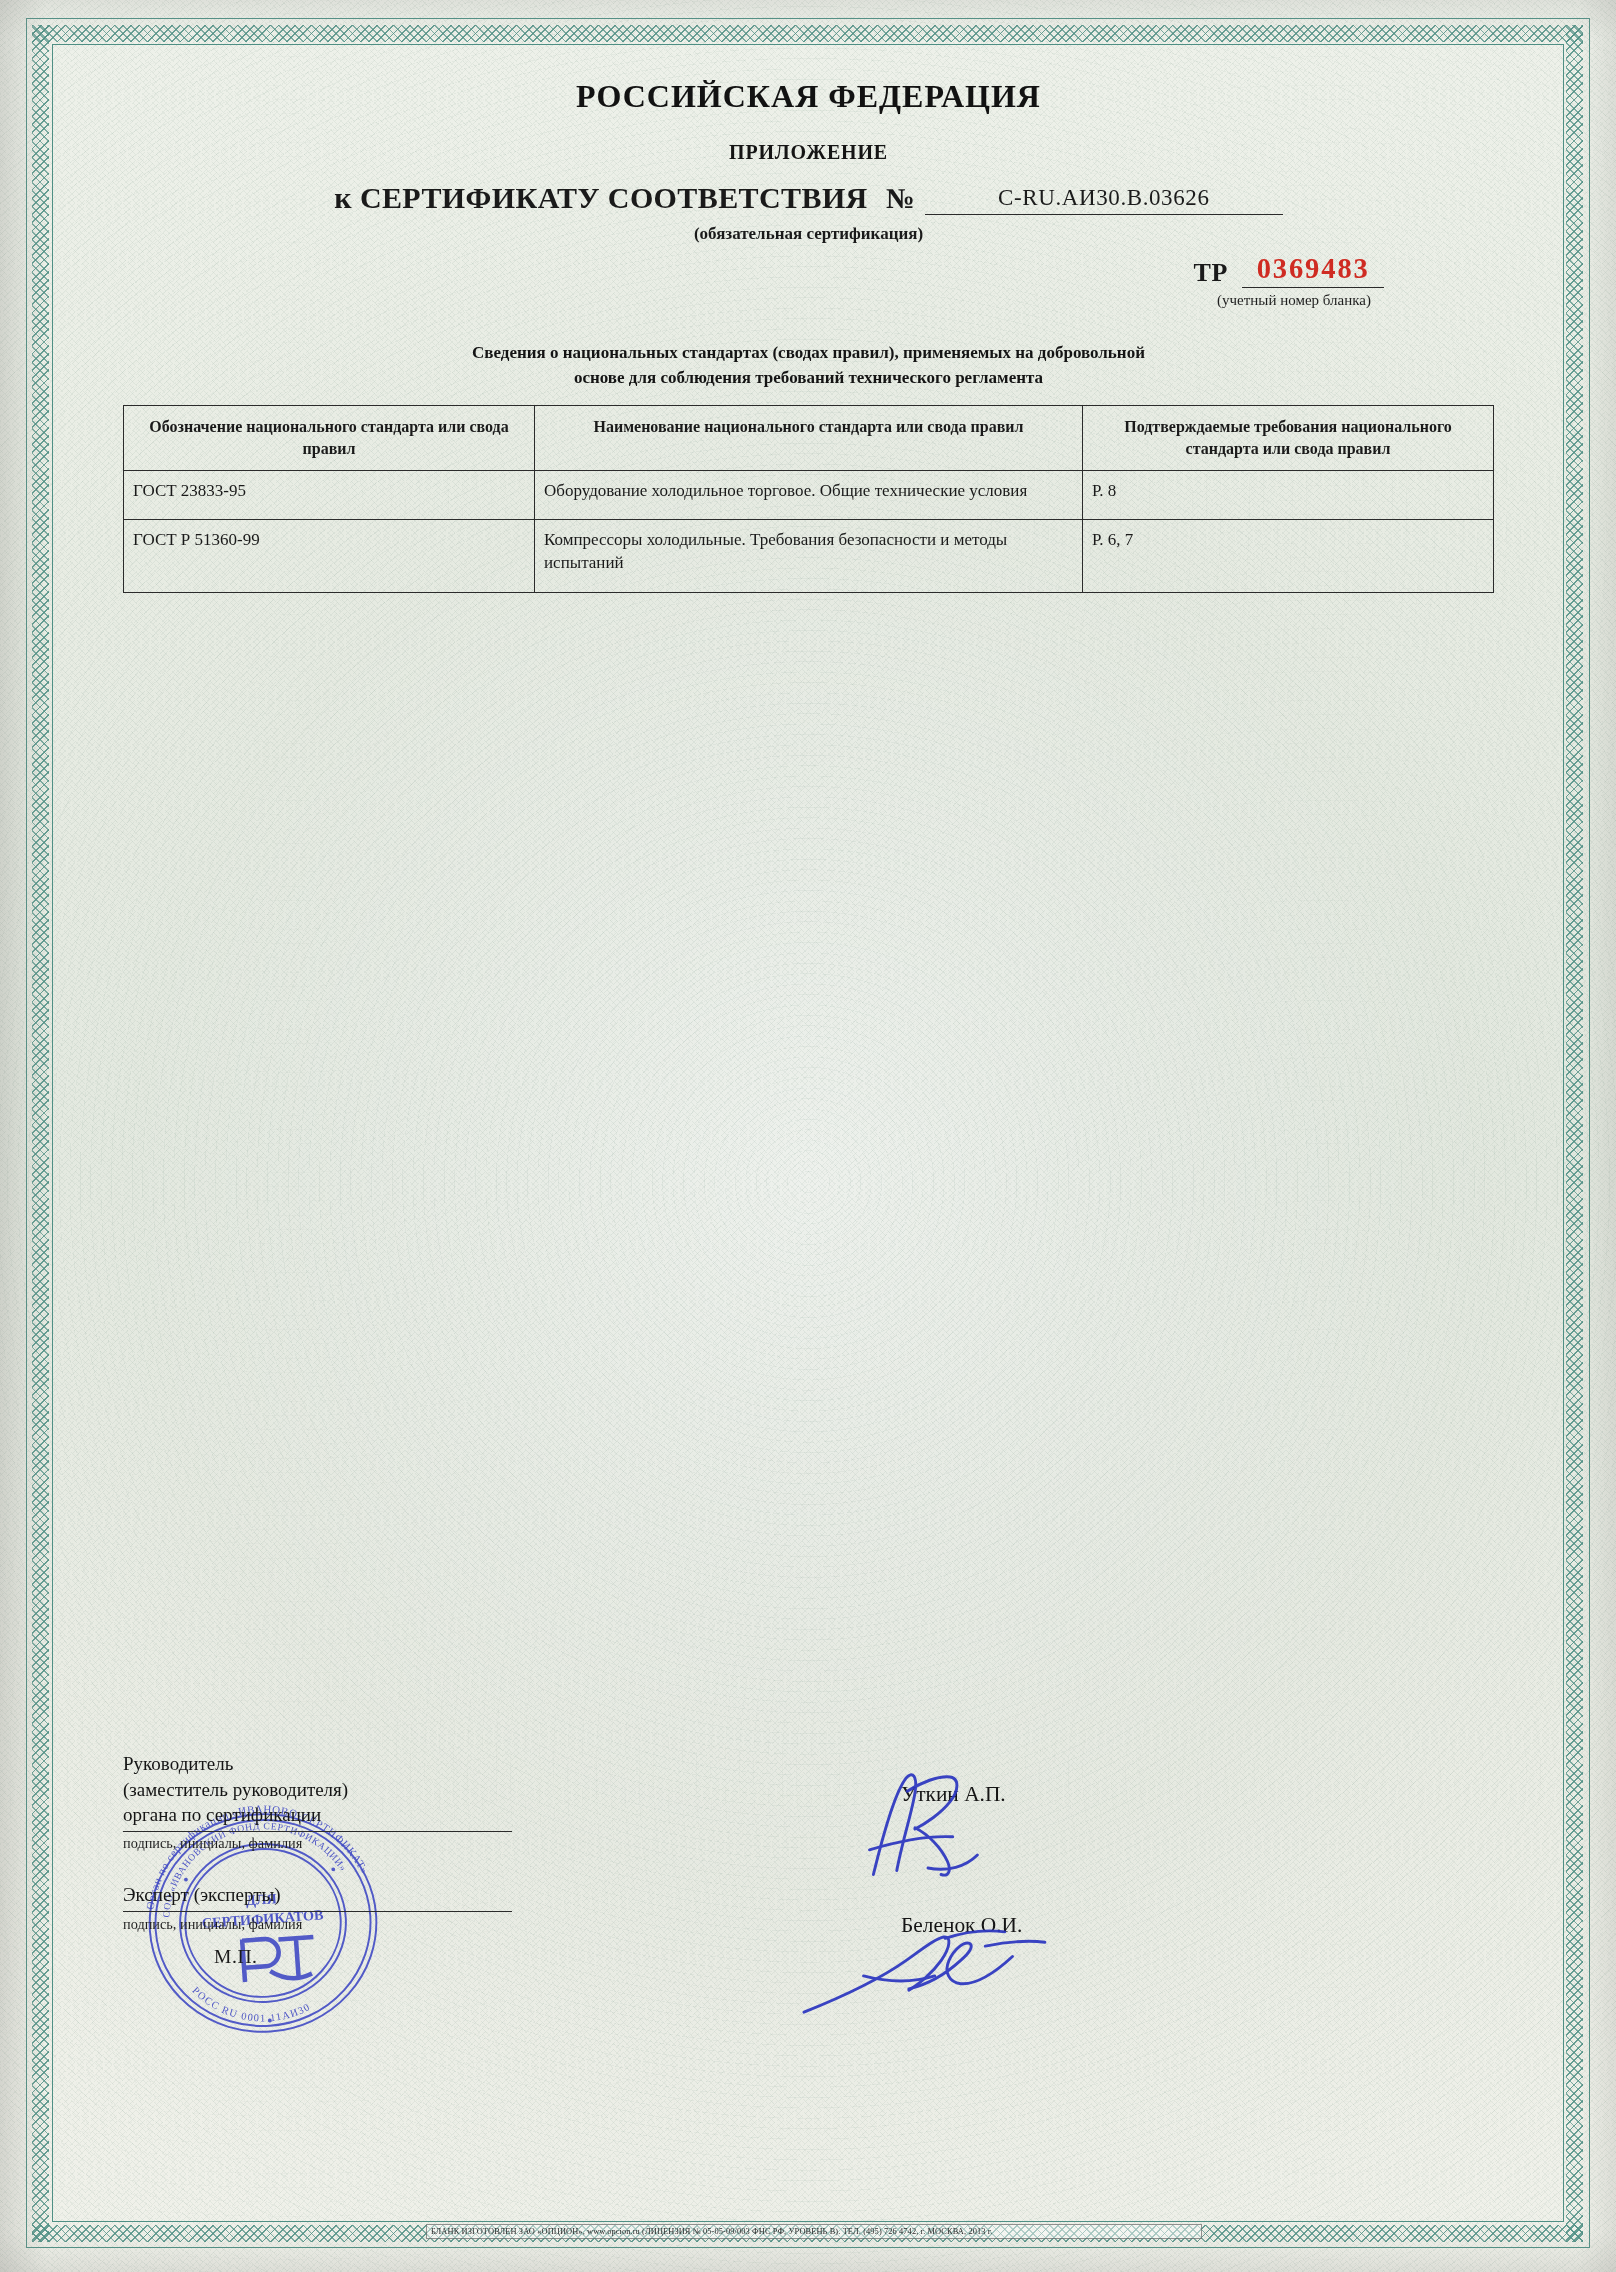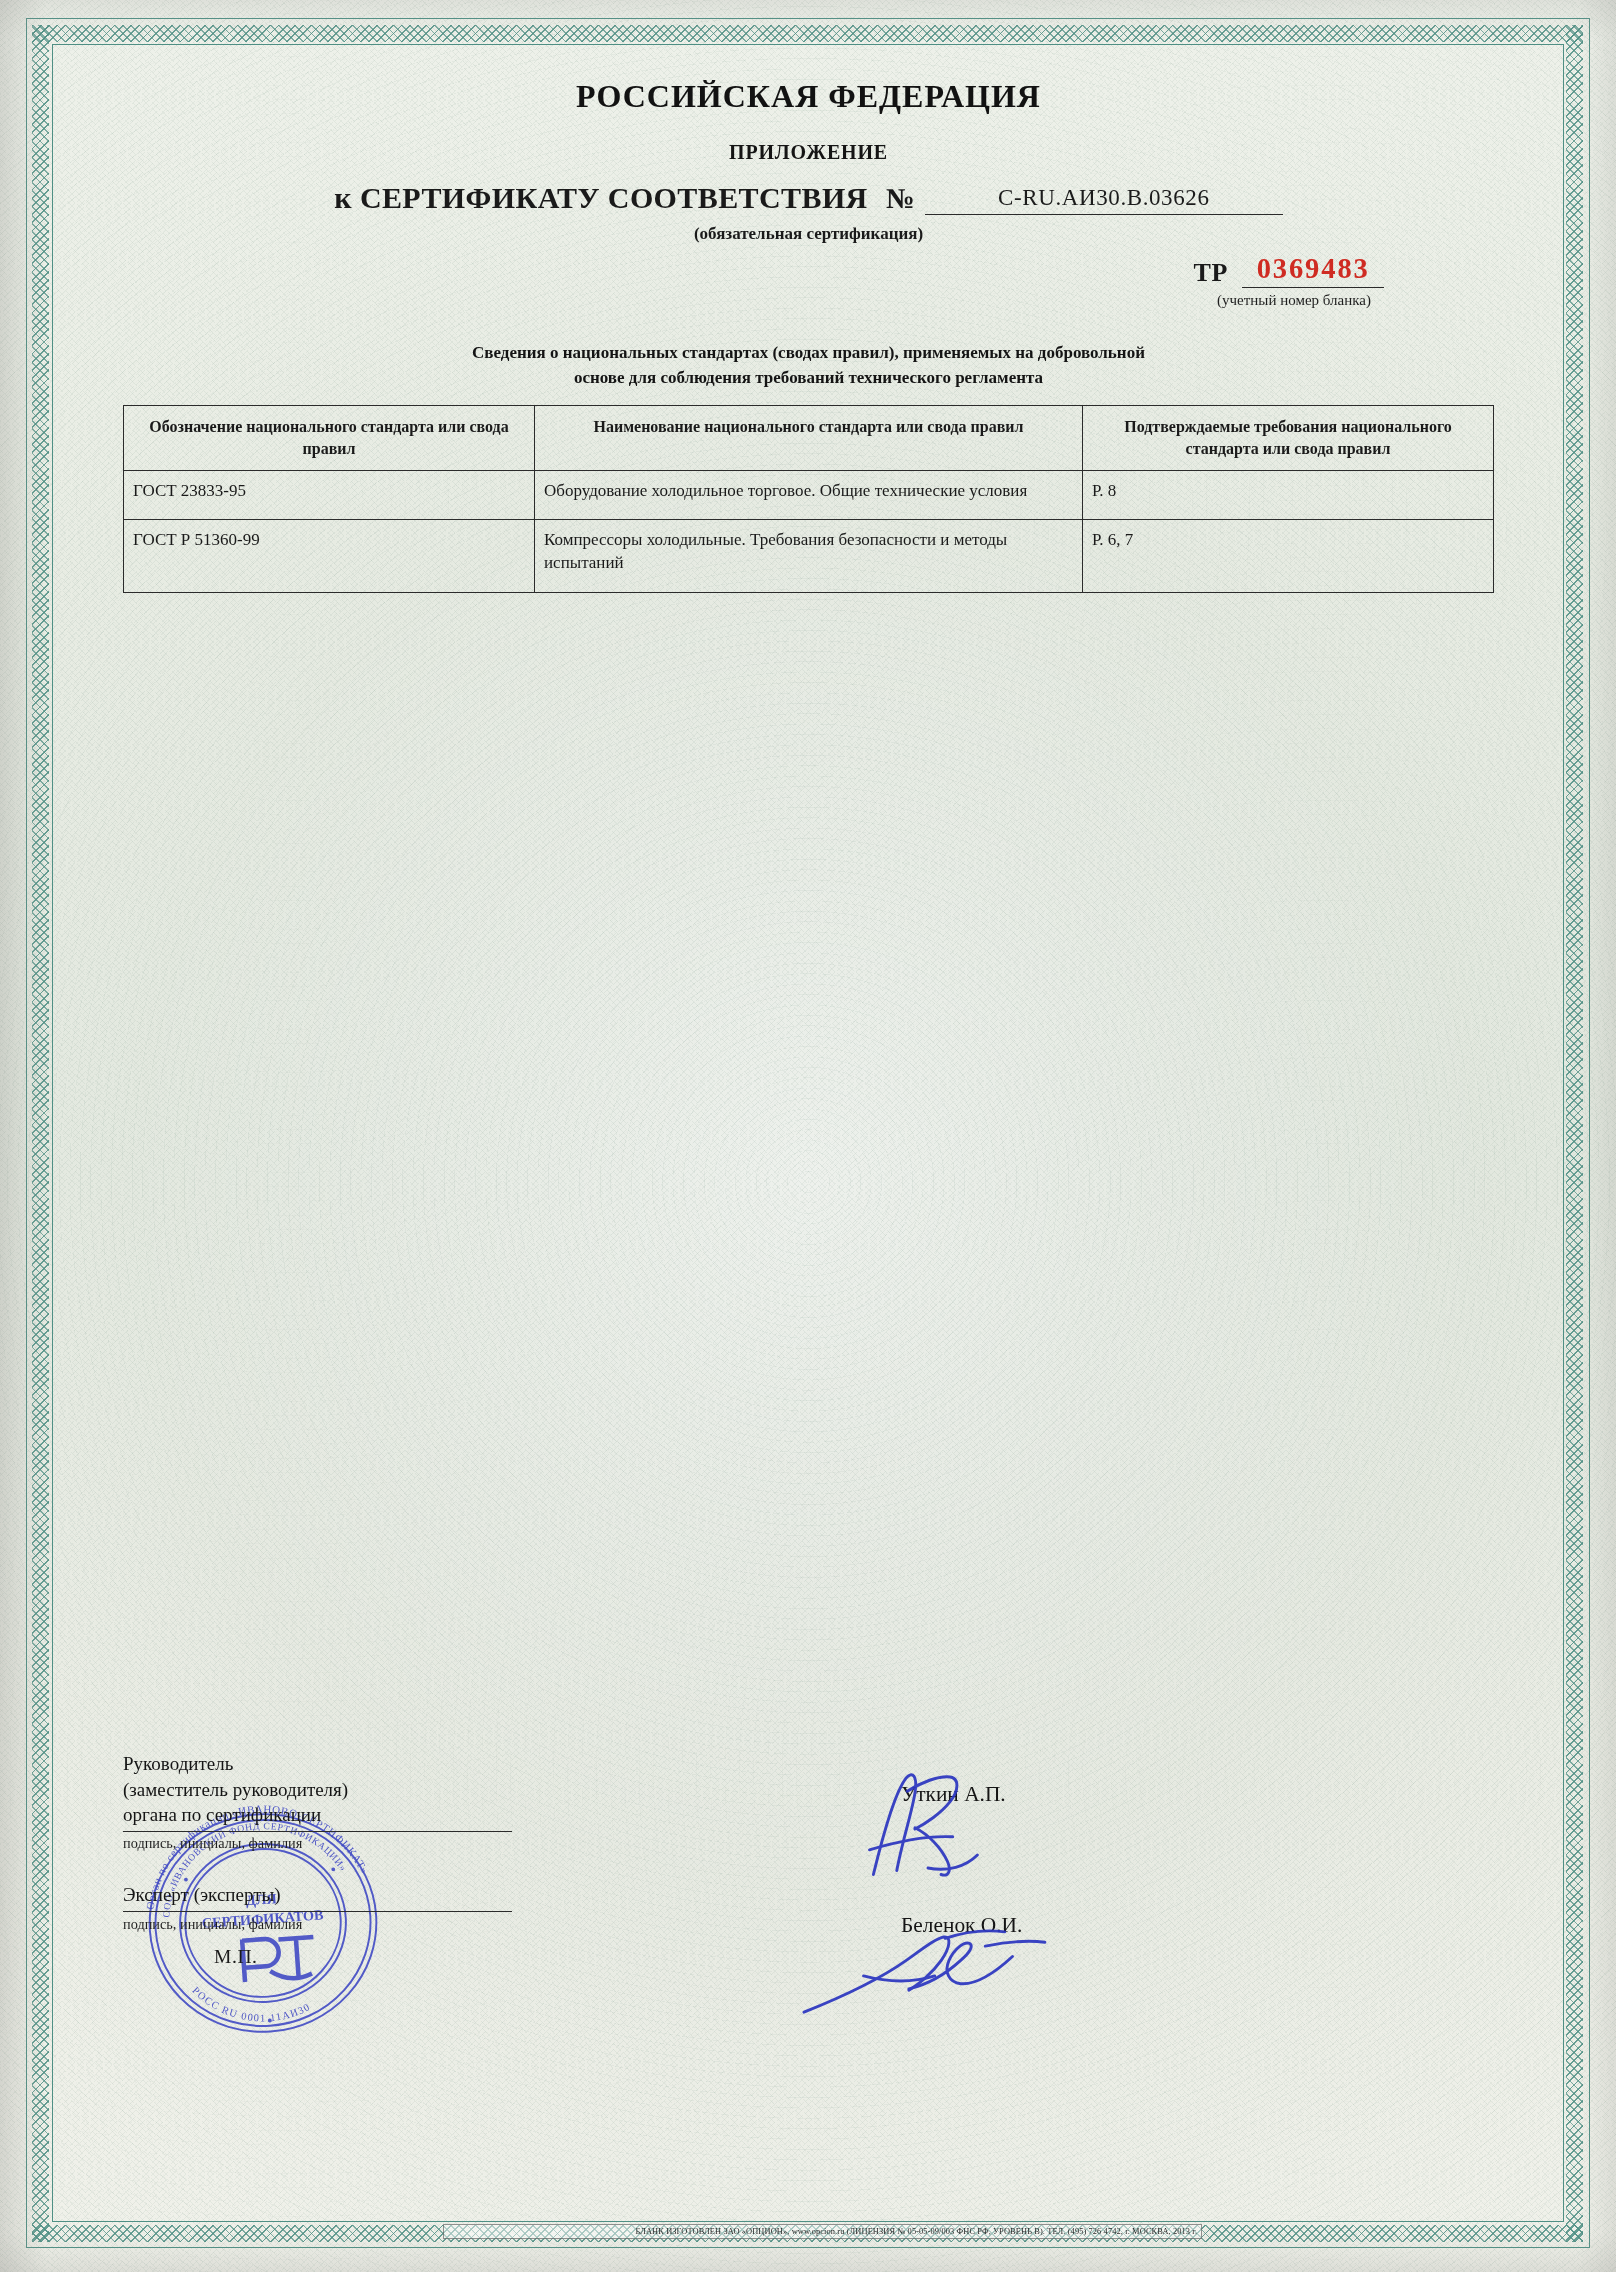--- a/index.html
+++ b/index.html
@@ -275,10 +275,10 @@
   
   .footer {
     position: absolute;
-    left: 415px;
+    left: 398px;
     right: 415px;
     bottom: 34px;
-    text-align: right;
+    text-align: left;
     font-size: 8.4px;
     letter-spacing: 0.1px;
     color: #2a2a2a;

